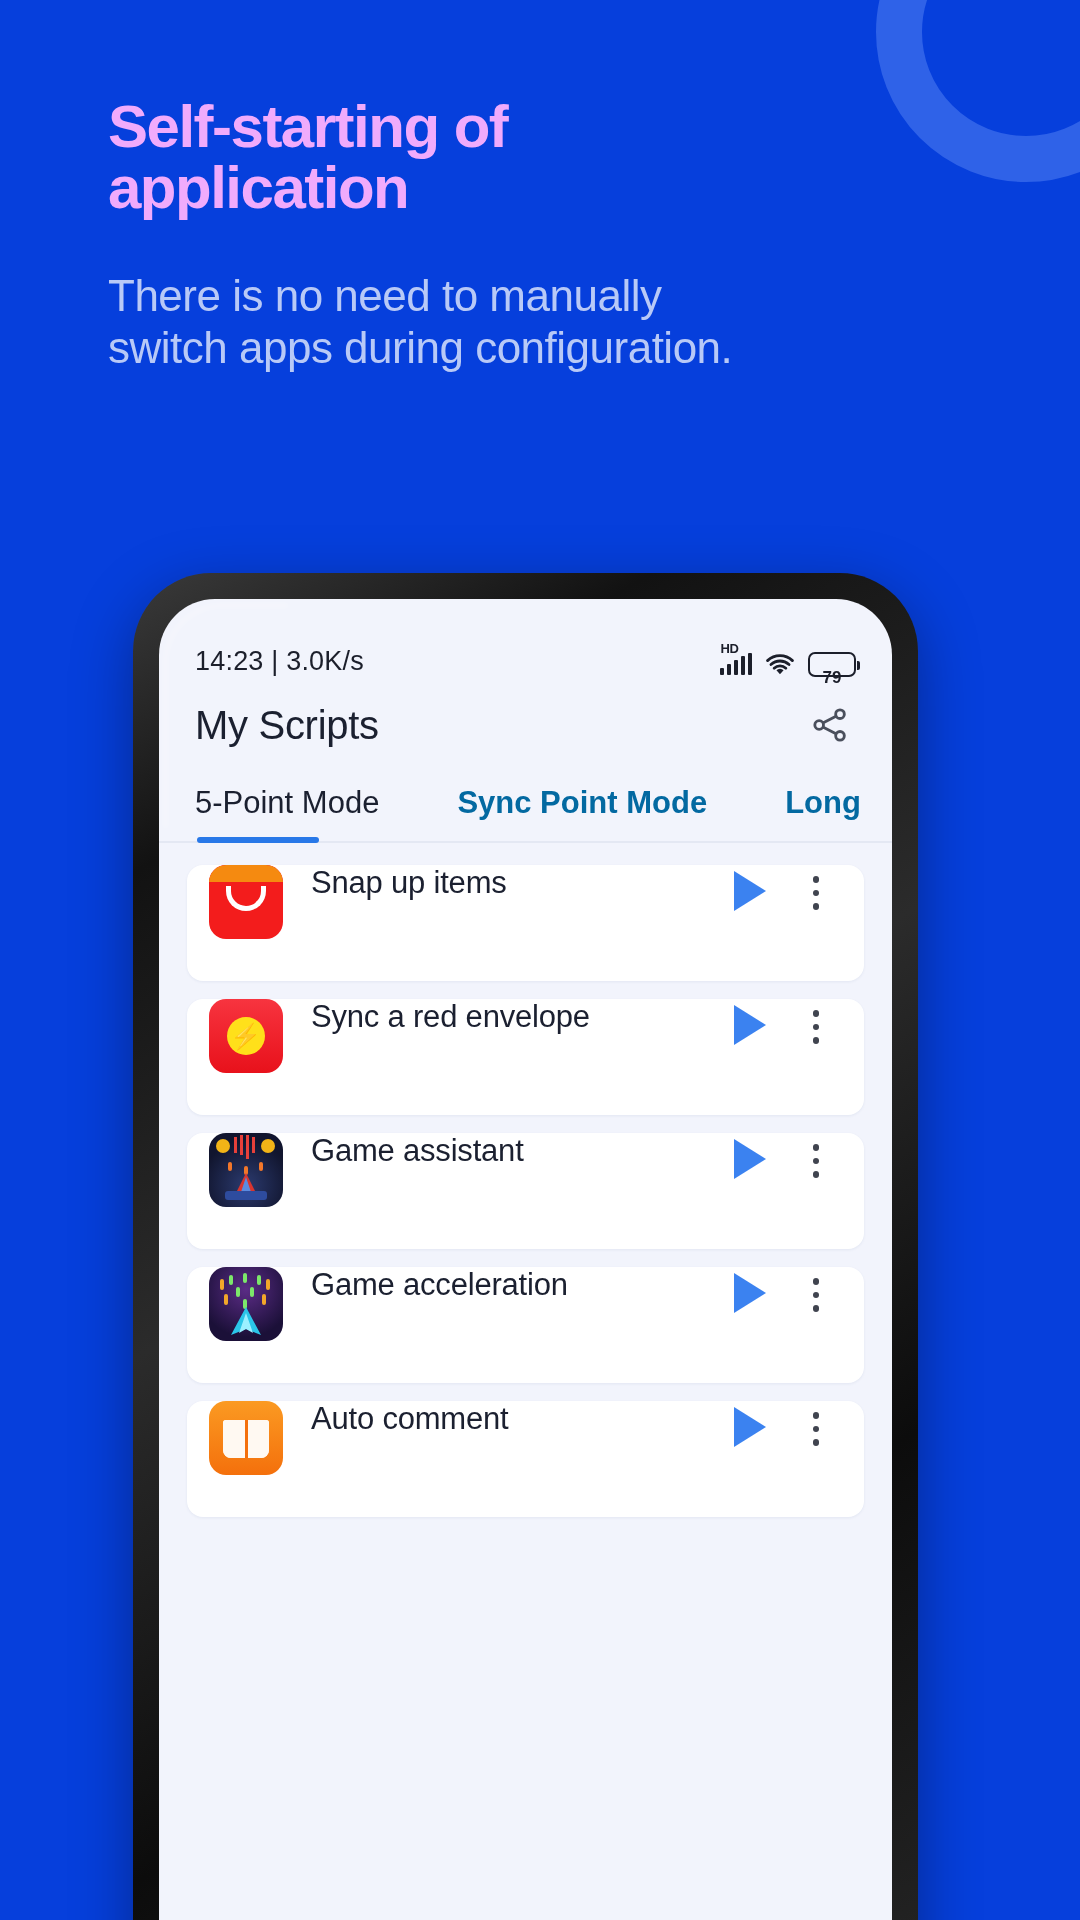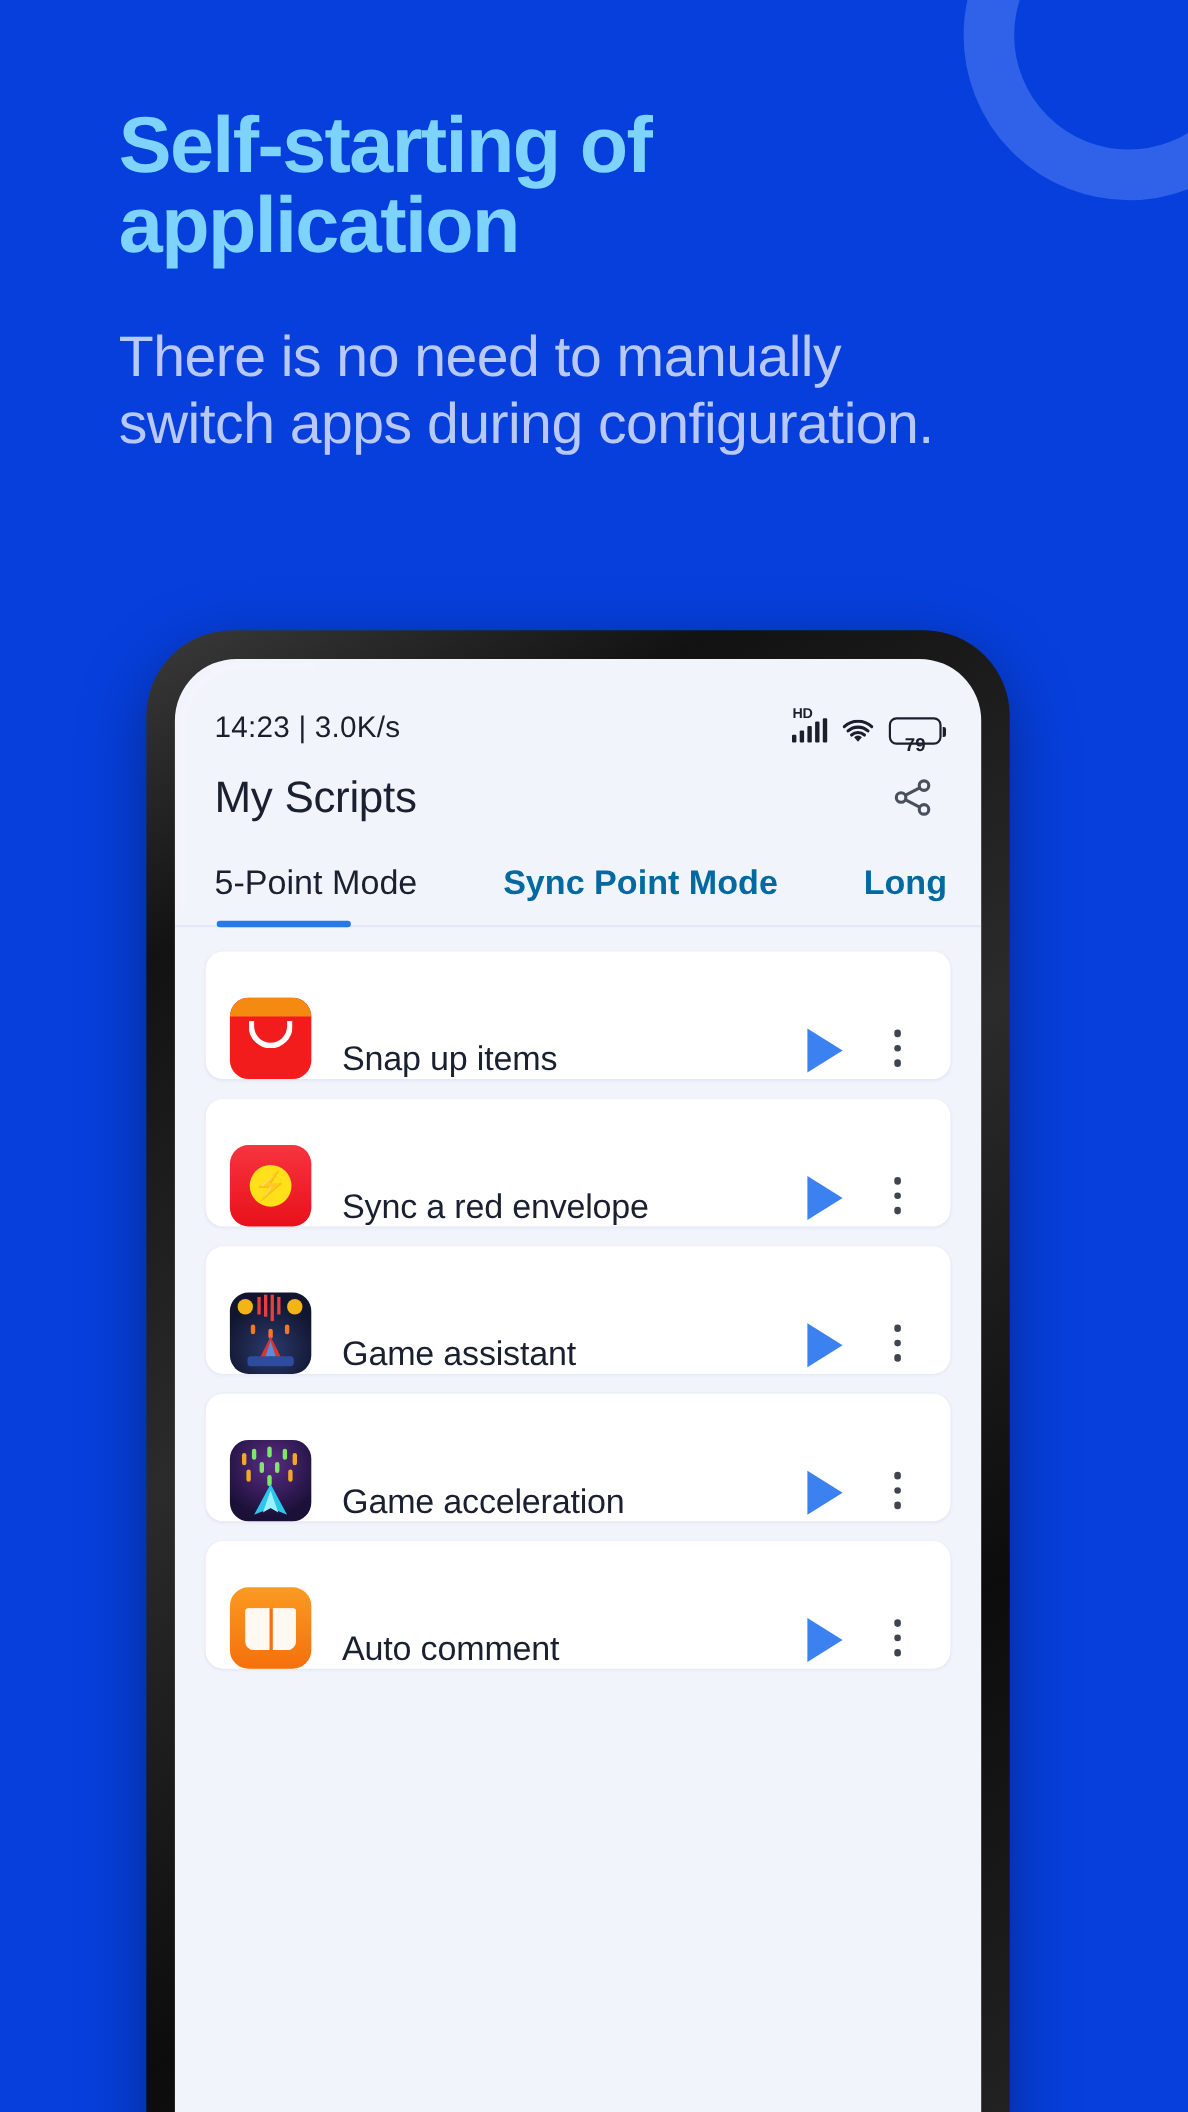--- a/index.html
+++ b/index.html
@@ -33,8 +33,8 @@
     width: 860px;
   }
   .headline {
-    color: #7dd3fc;
-    font-size: 72px;
+    color: #f0abfc;
+    font-size: 60px;
     line-height: 1.02;
     font-weight: 700;
     letter-spacing: -1.5px;

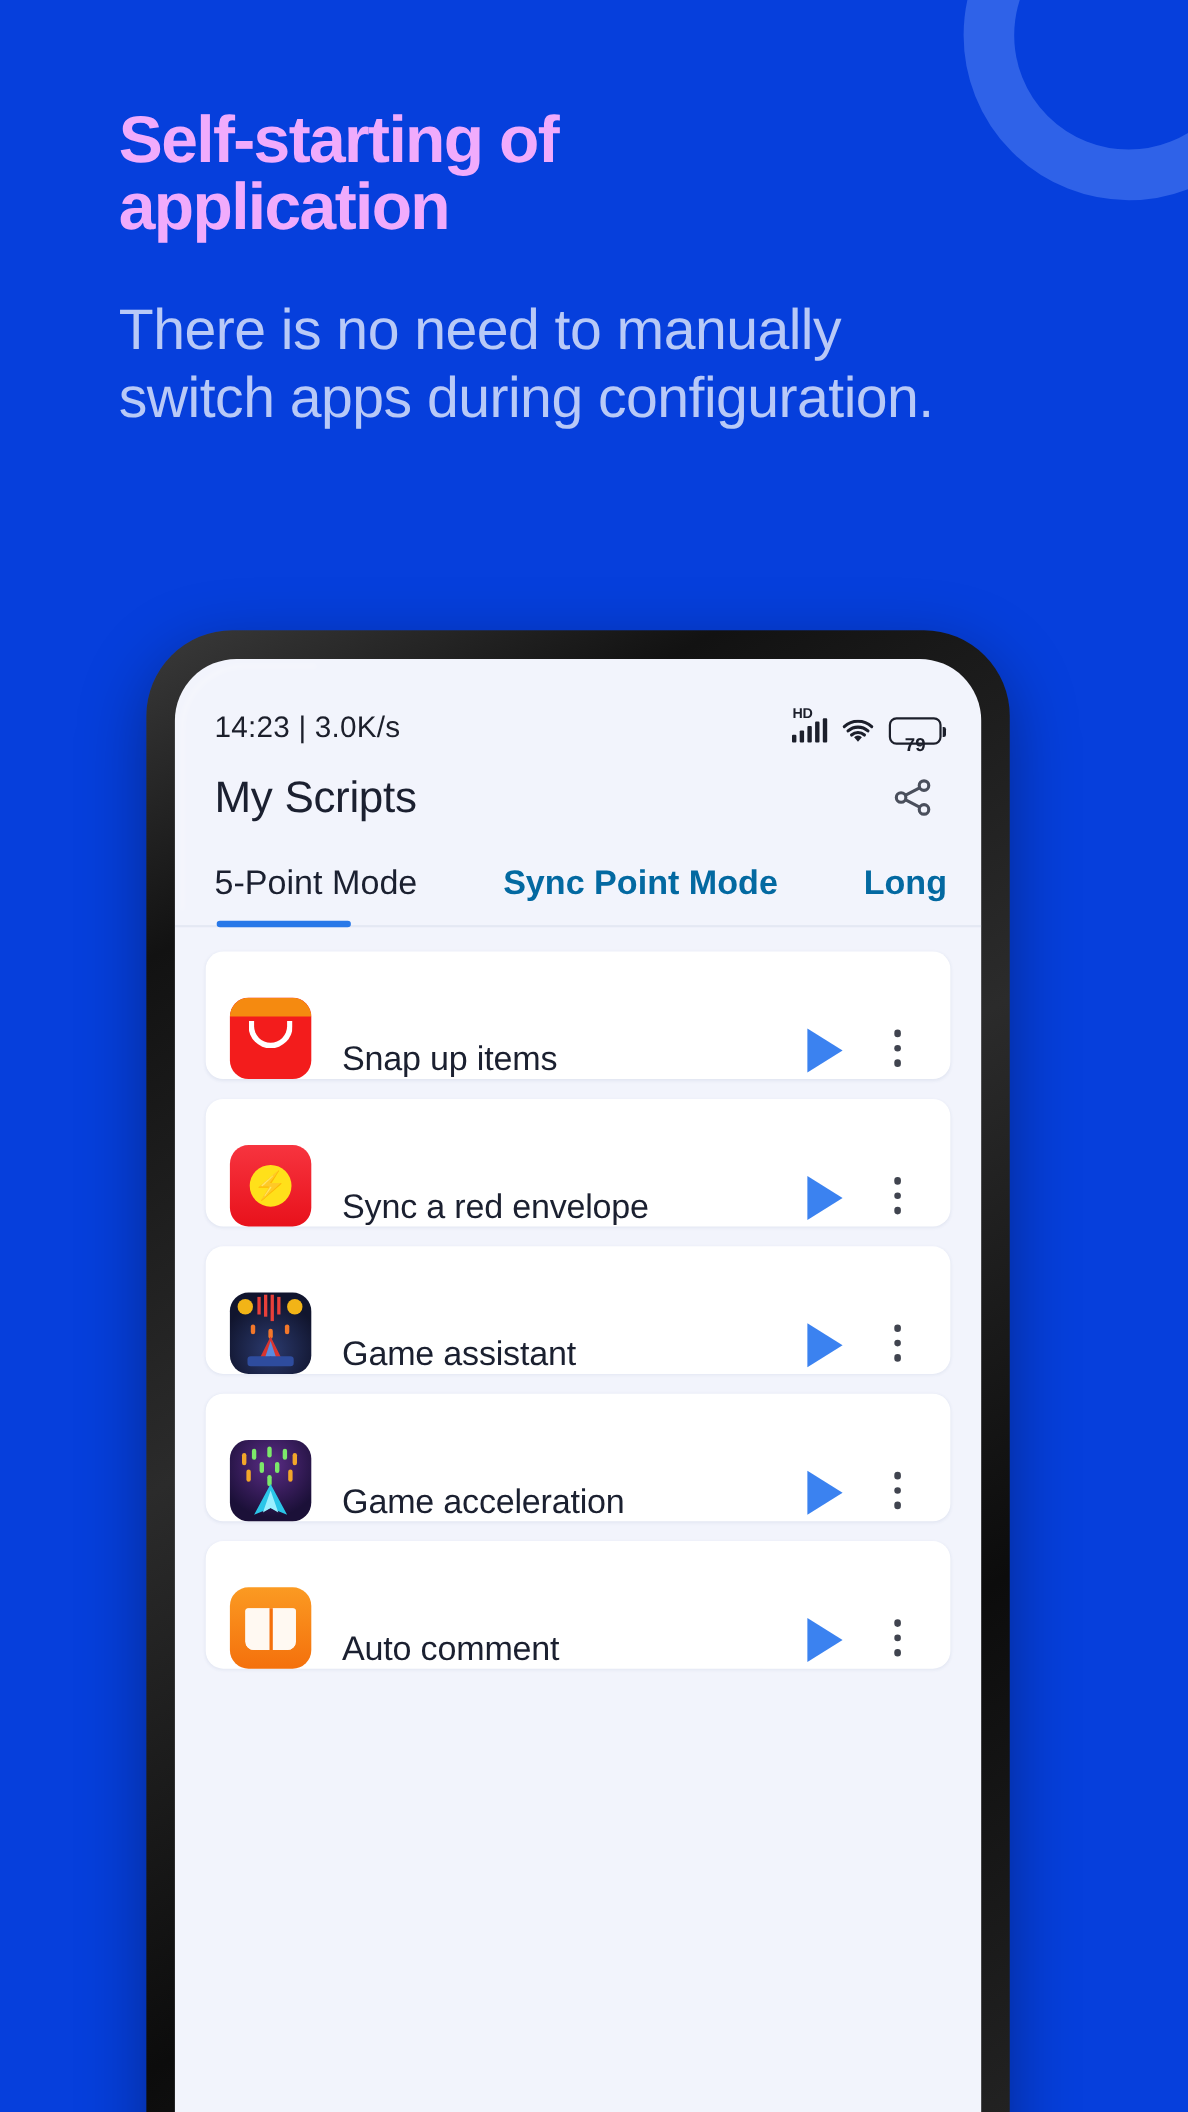--- a/index.html
+++ b/index.html
@@ -43,7 +43,7 @@
   .subhead {
     margin-top: 52px;
     color: #B8C9F7;
-    font-size: 52px;
+    font-size: 44px;
     line-height: 1.18;
     font-weight: 400;
     letter-spacing: -0.5px;

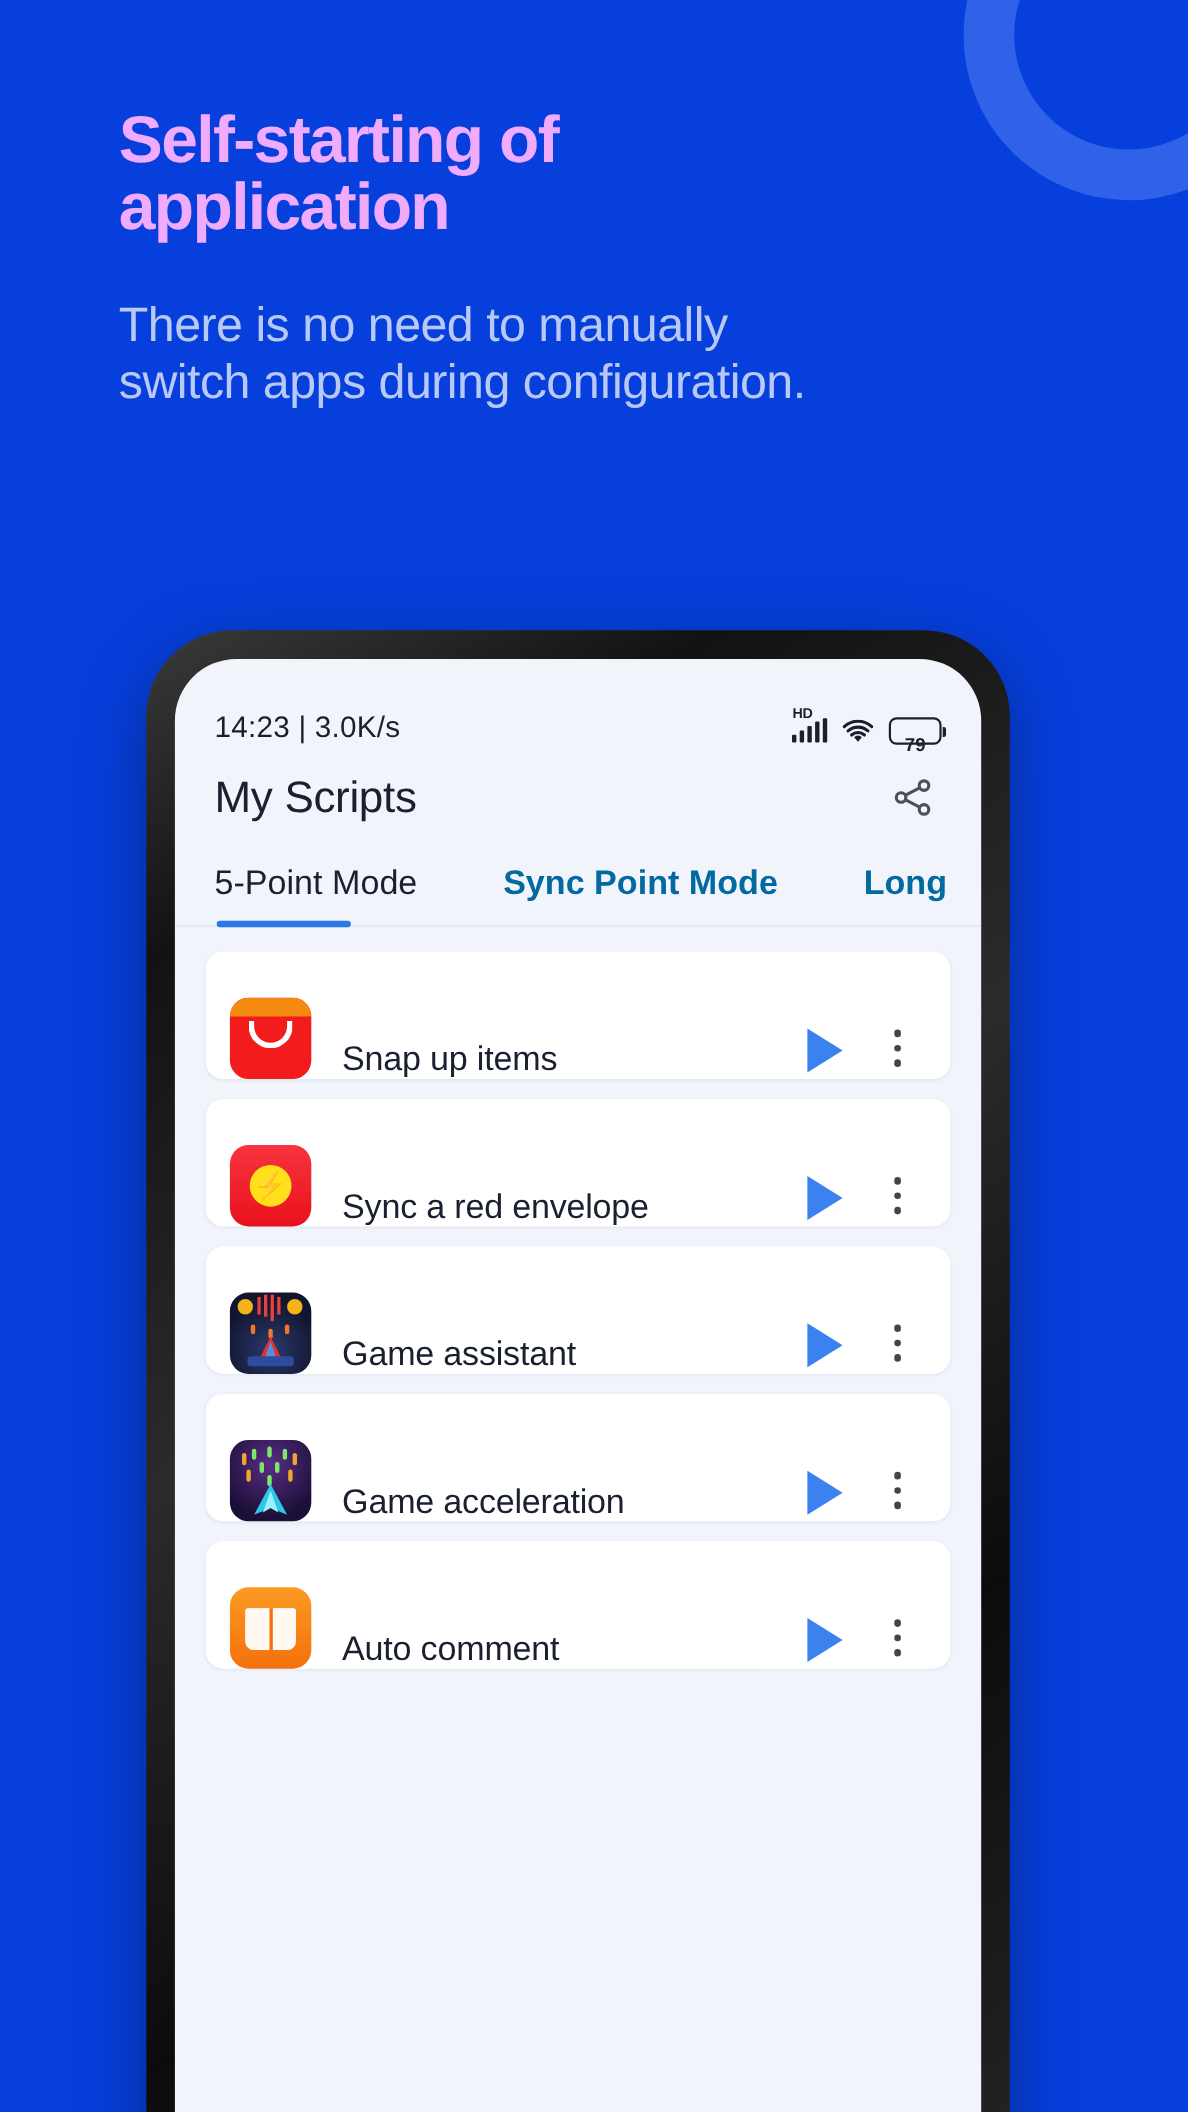--- a/index.html
+++ b/index.html
@@ -146,7 +146,7 @@
   
   .list { padding: 22px 28px 0 28px; display: flex; flex-direction: column; gap: 18px; }
   .card {
-    display: flex; align-items: flex-end;
+    display: flex; align-items: flex-start;
     background: #FFFFFF;
     border-radius: 16px;
     height: 116px;

